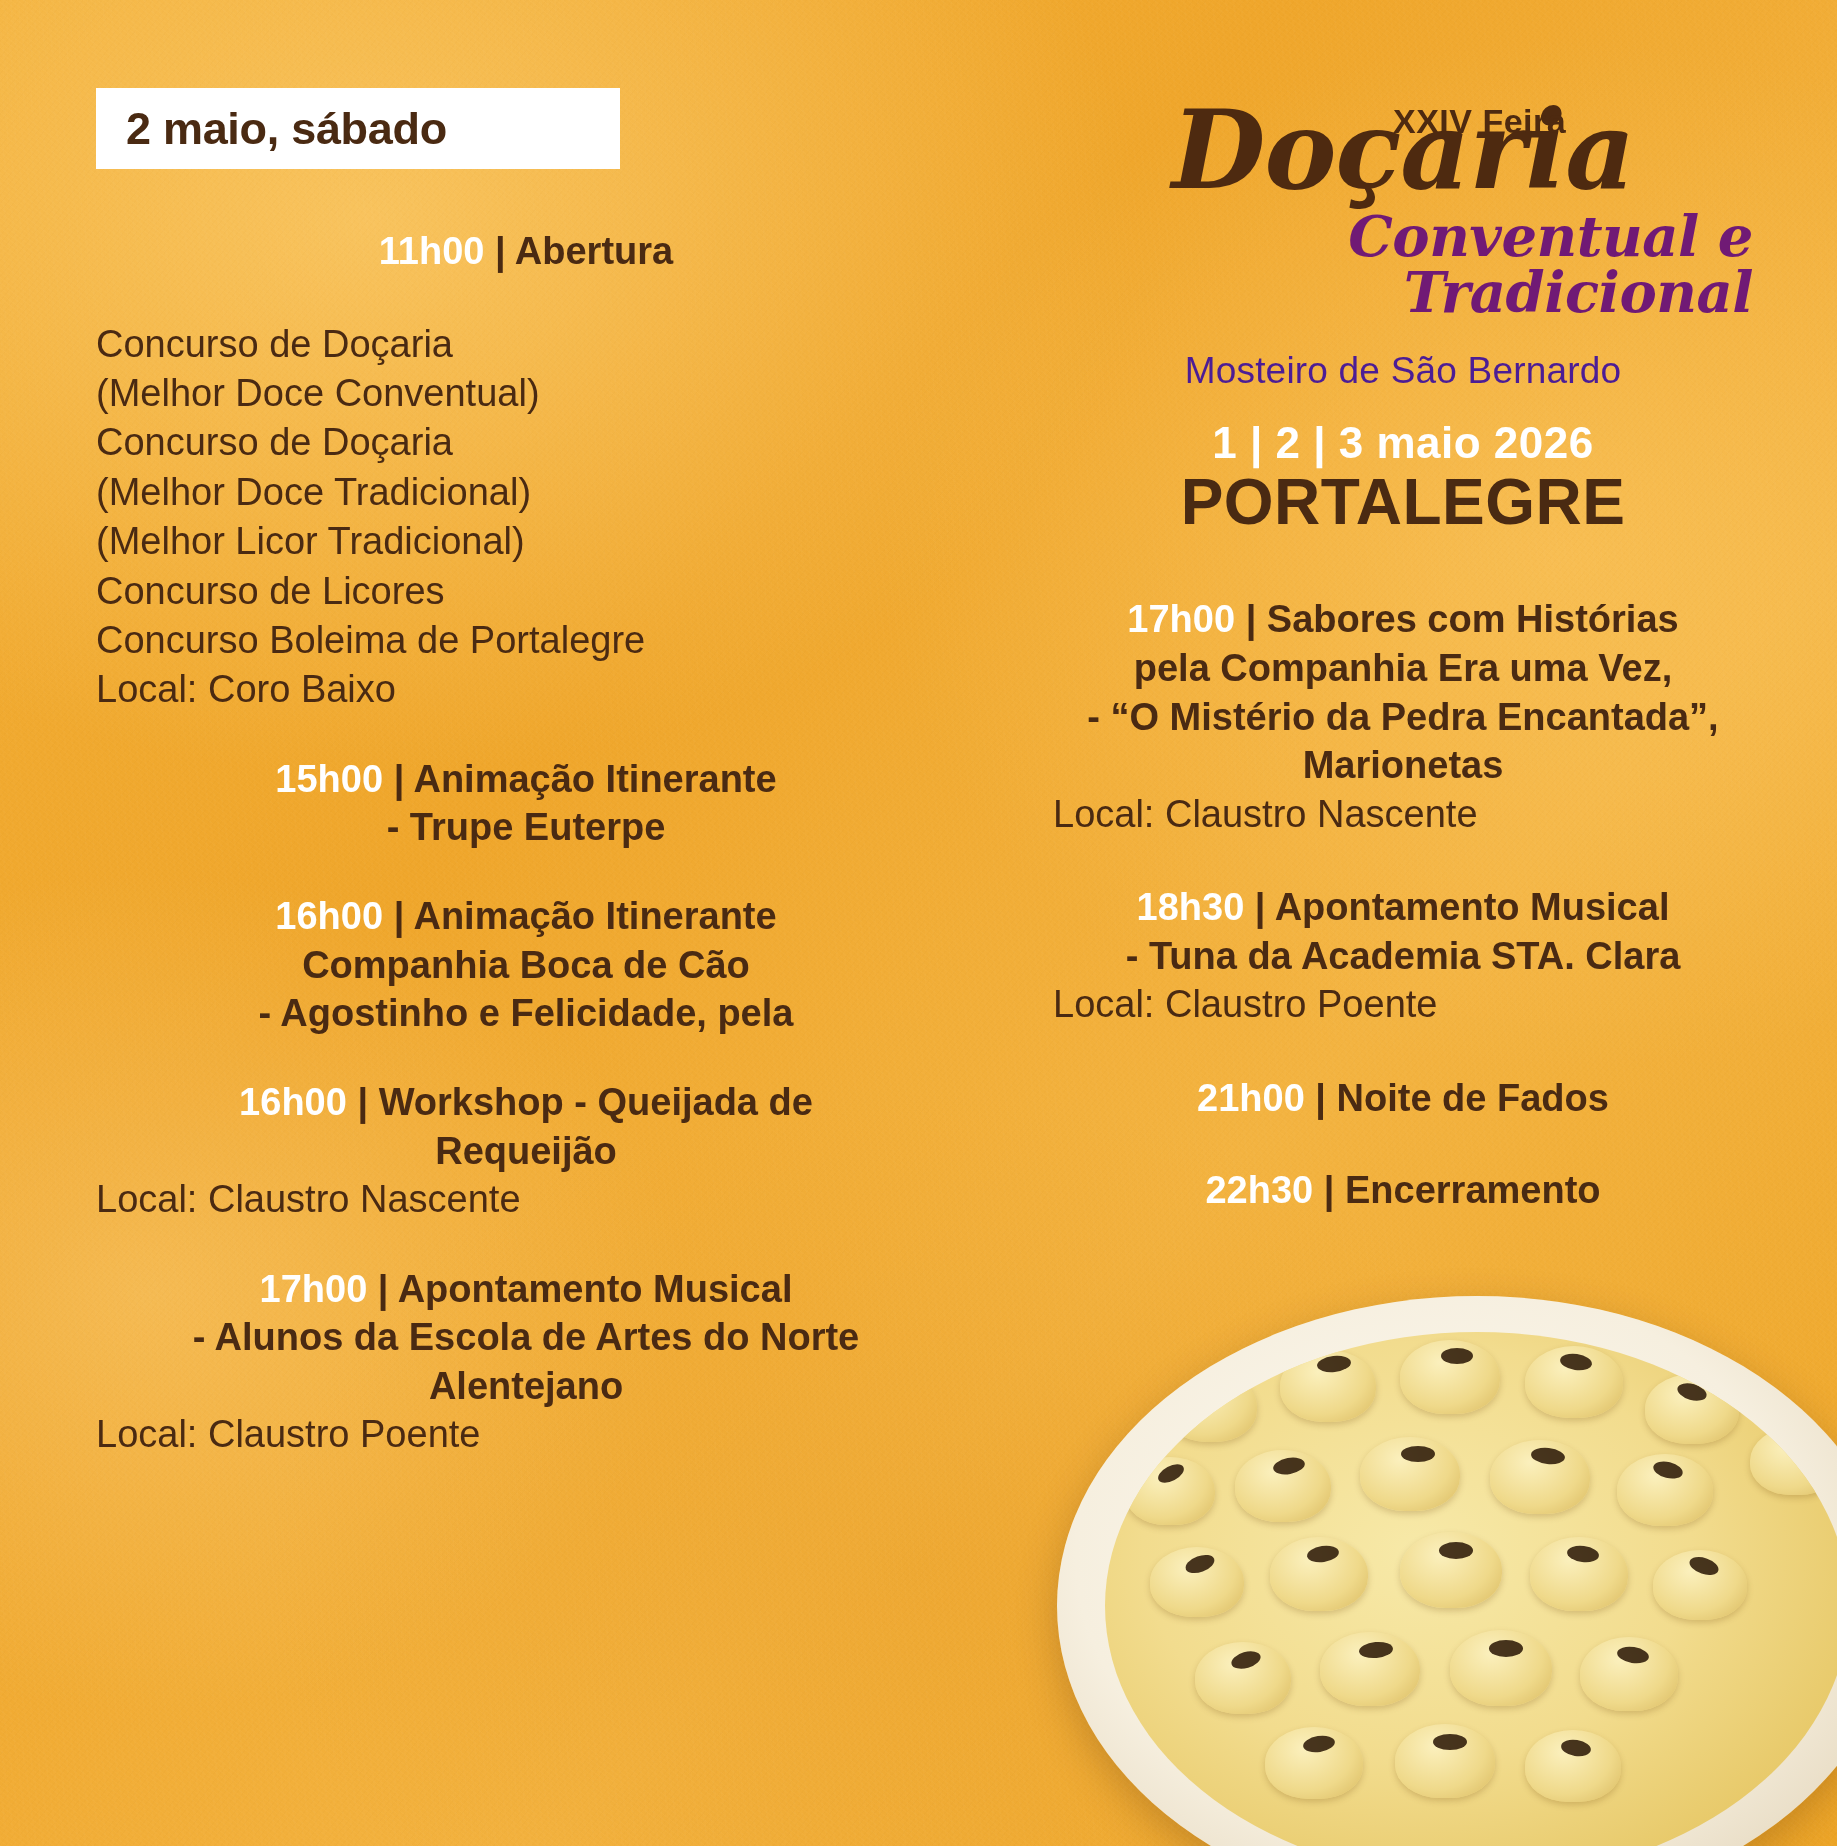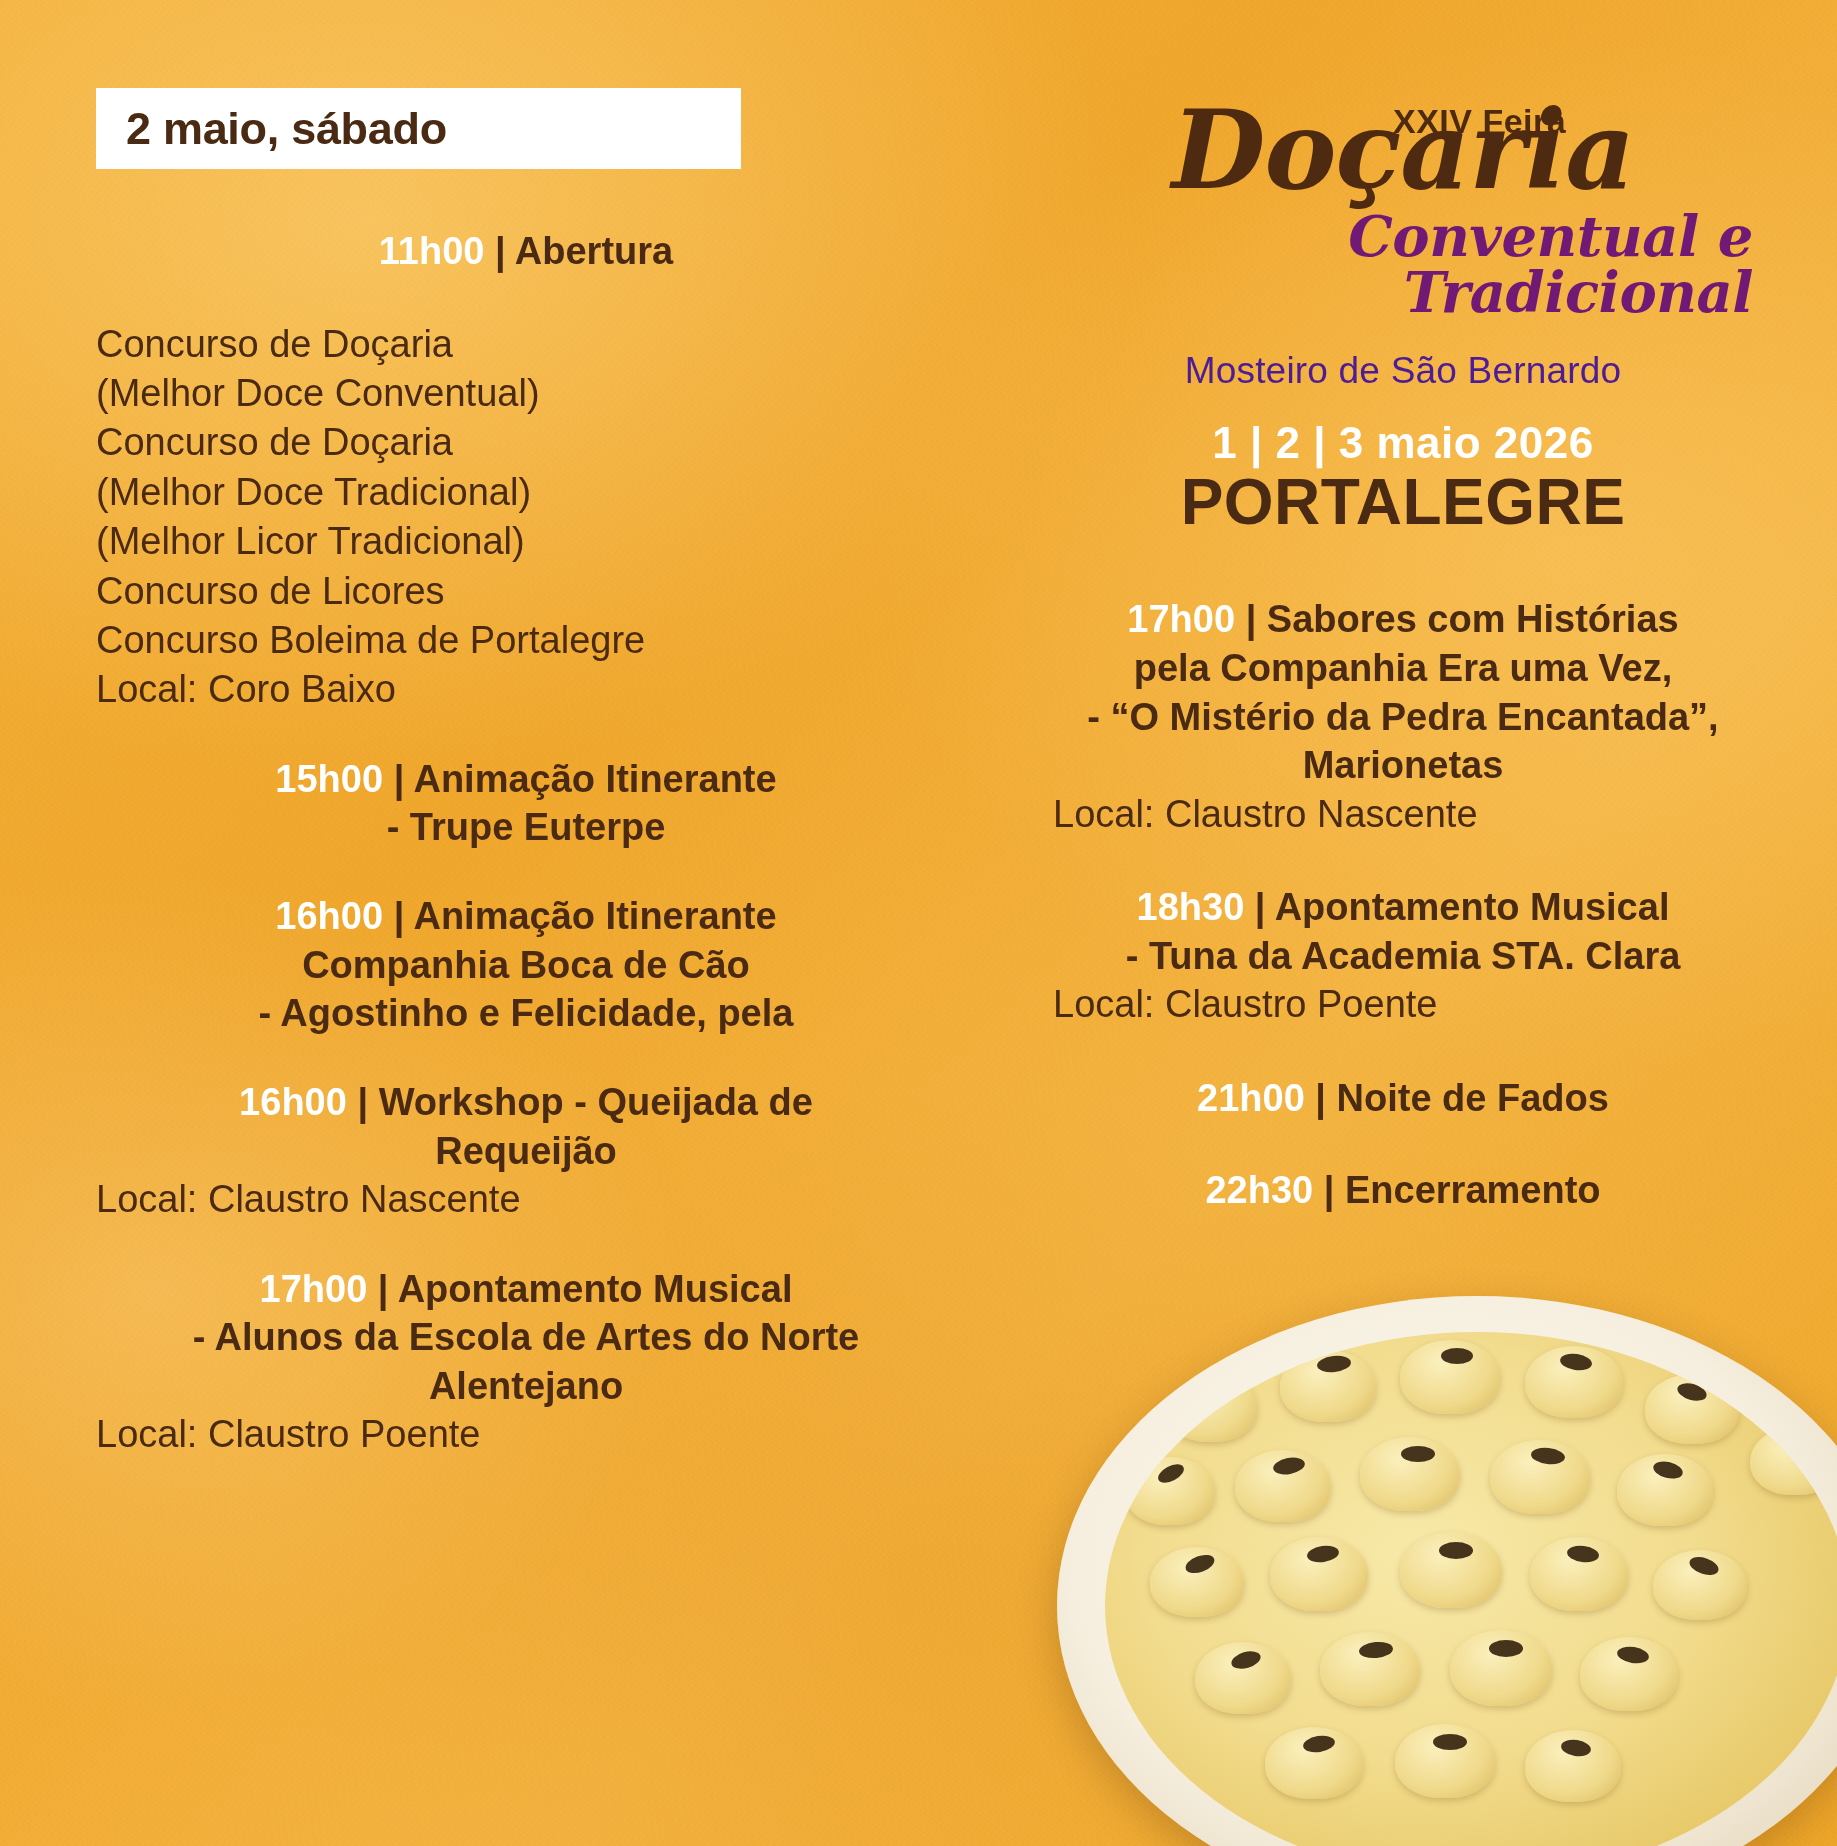--- a/index.html
+++ b/index.html
@@ -48,7 +48,7 @@
   .date-banner {
     background: #ffffff;
     display: block;
-    width: 645px;
+    width: 524px;
     padding: 18px 0 18px 30px;
     box-sizing: border-box;
   }

